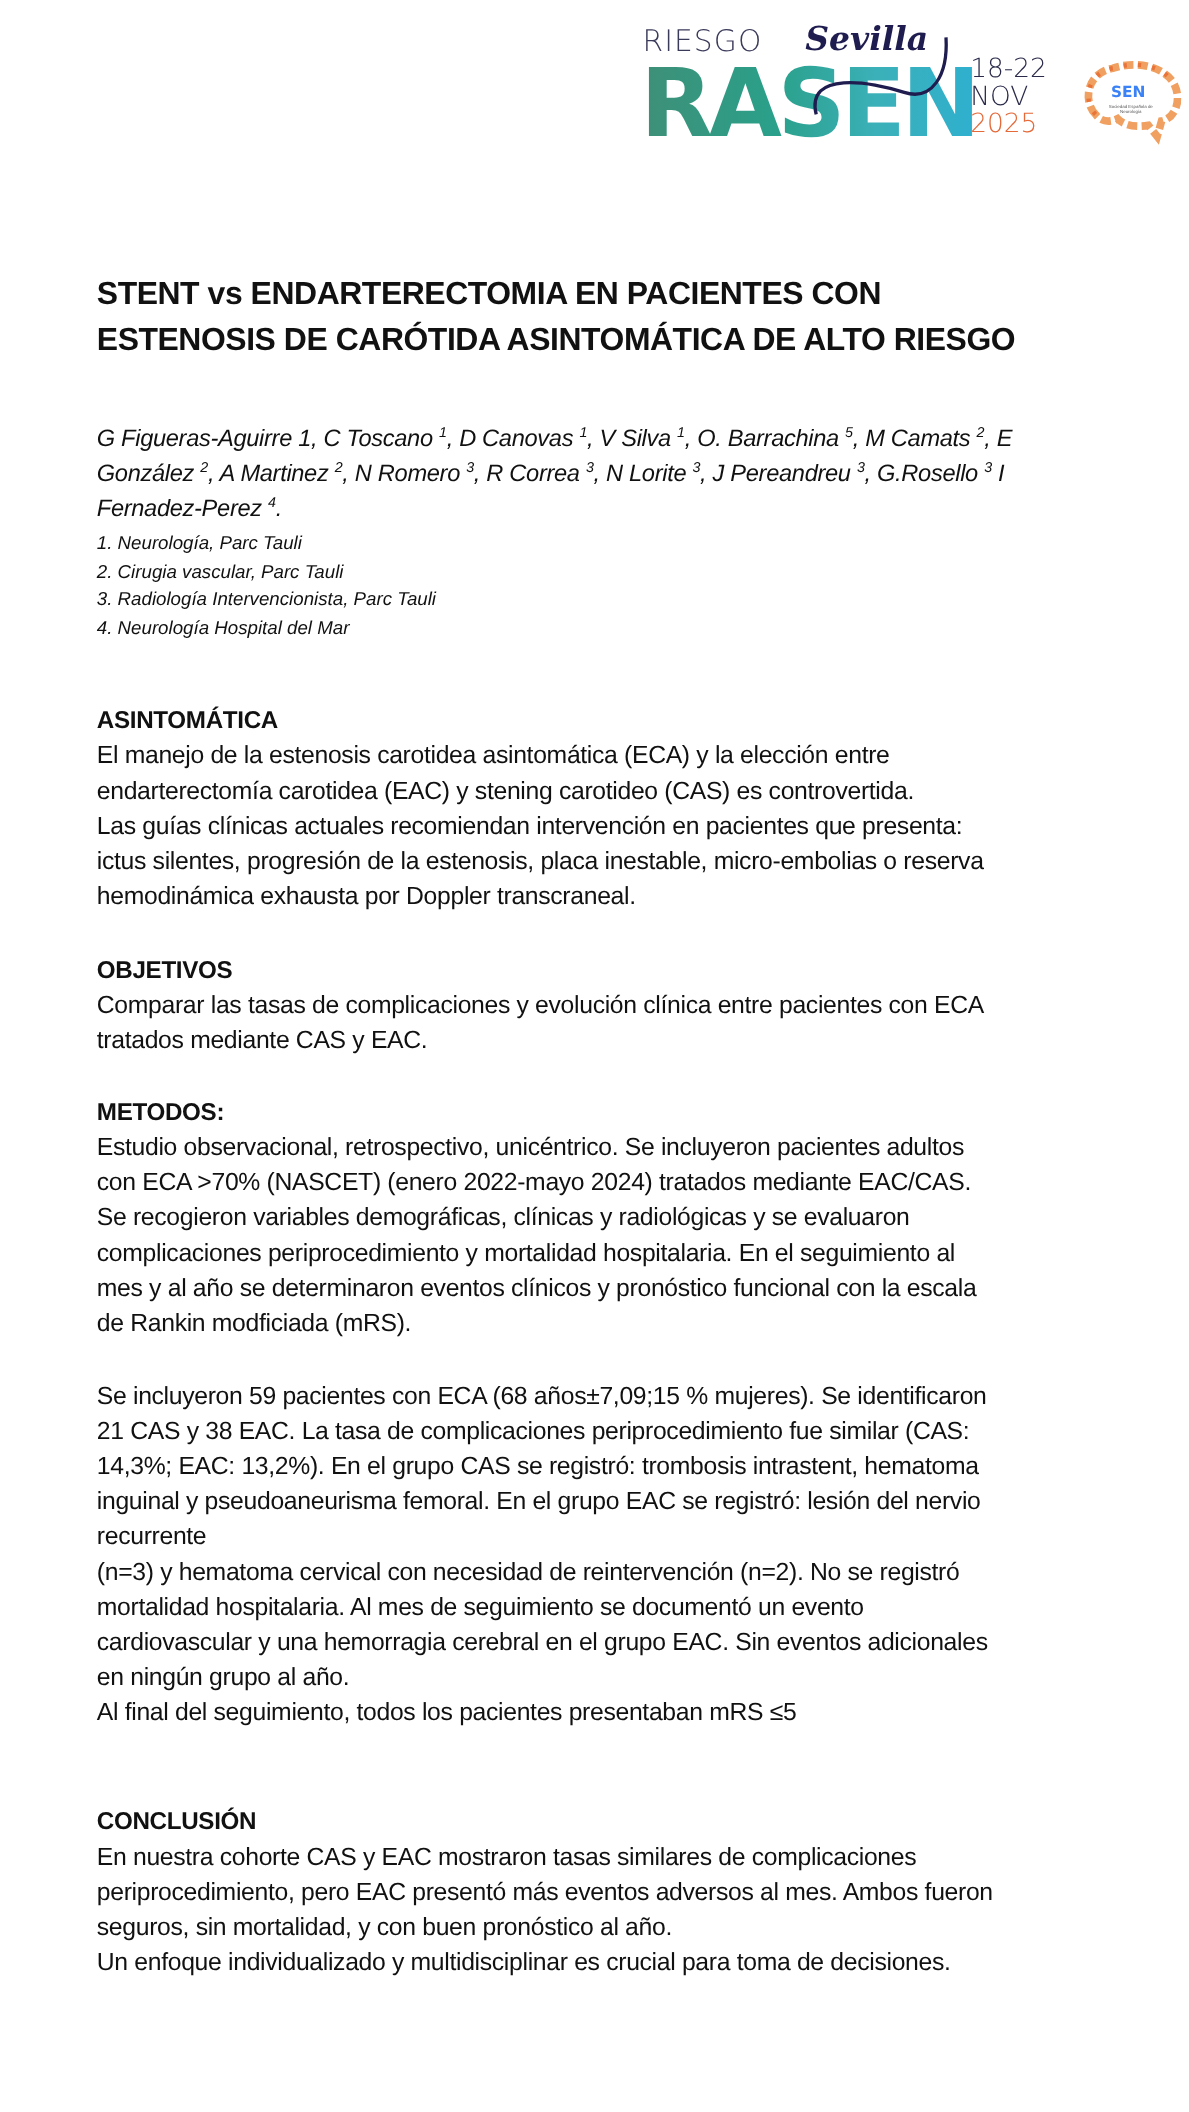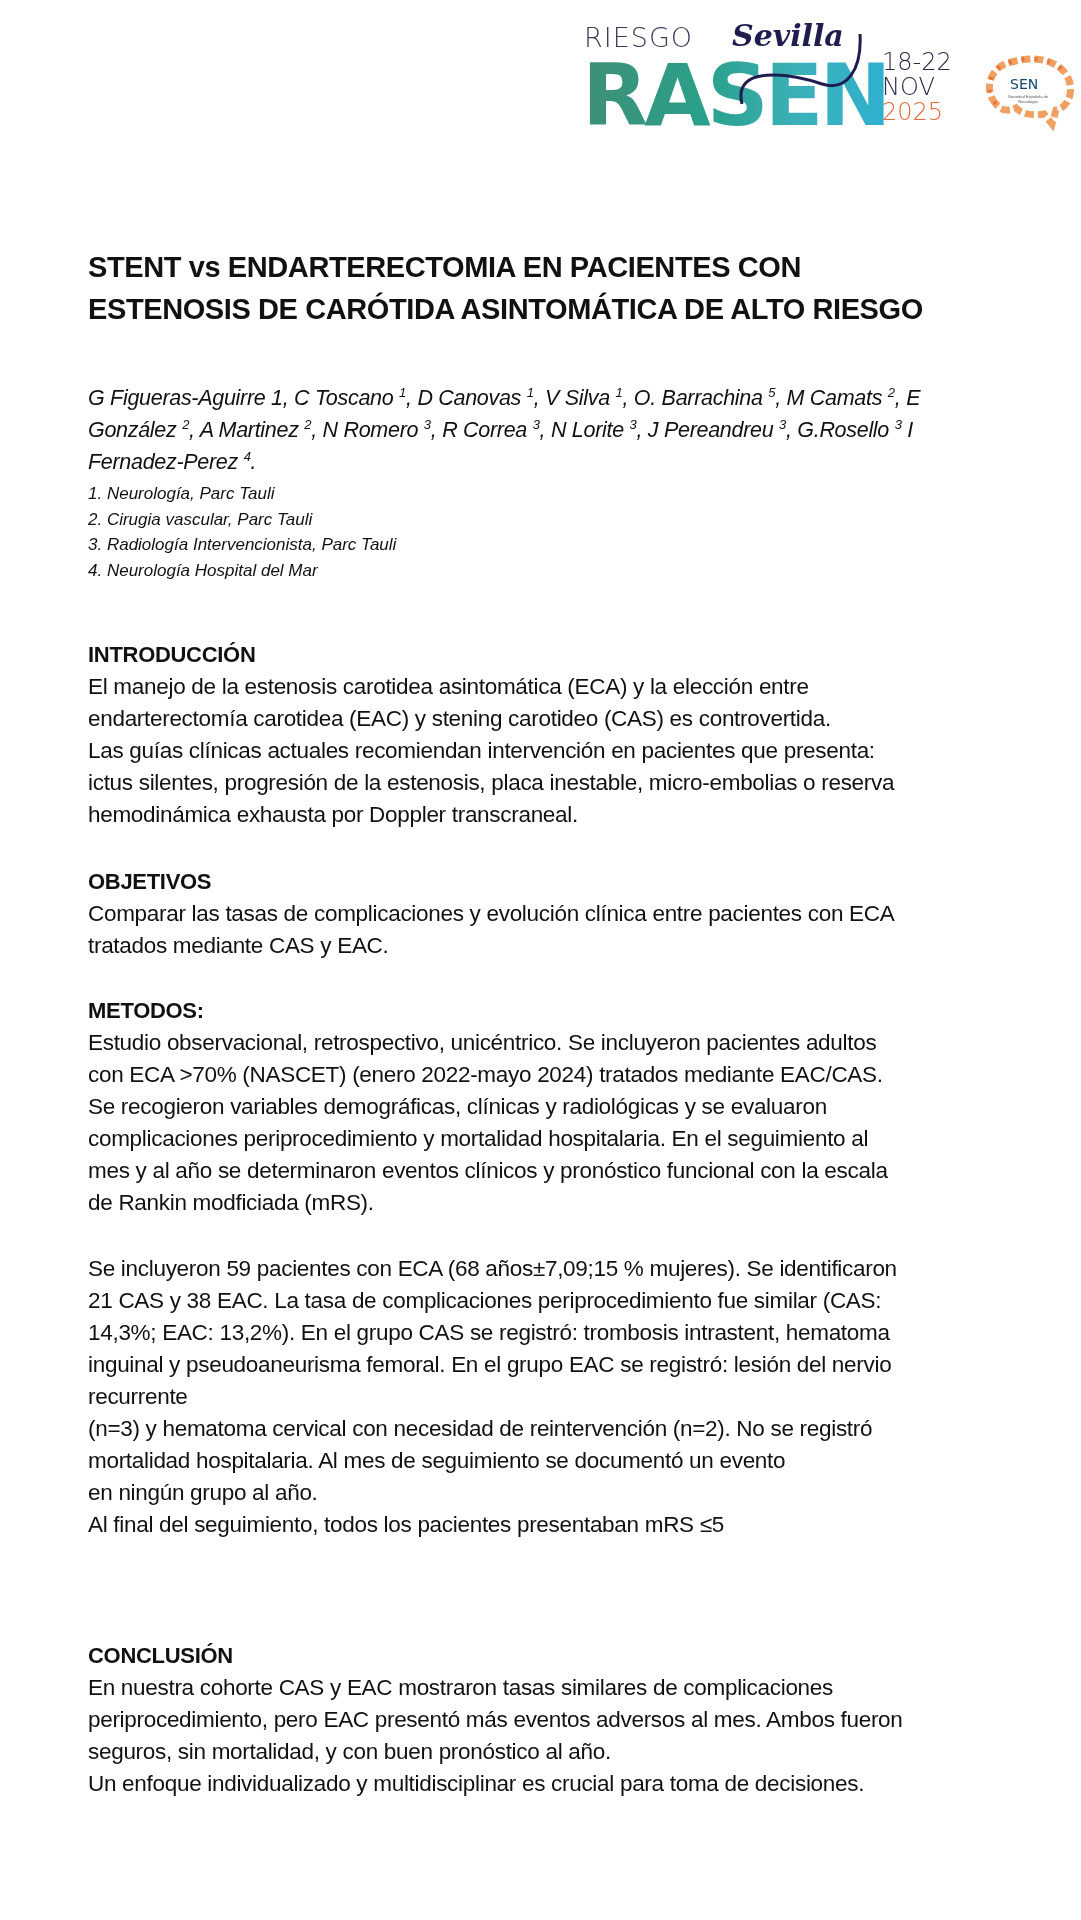--- a/index.html
+++ b/index.html
@@ -22,7 +22,7 @@
   .dates .yr { color: #e46a3a; }
   .sen-logo { position: absolute; left: 982px; top: 52px; width: 92px; height: 80px; }
   .sen-text { position: absolute; left: 1010px; top: 76px; font-family: "DejaVu Sans", sans-serif;
-              font-weight: normal; font-size: 14px; color: #0c4a6e; }
+              font-weight: bold; font-size: 14px; color: #3b82f6; }
   .sen-sub { position: absolute; left: 1003px; top: 94px; width: 50px; font-size: 4px; line-height: 5px;
              color: #555; text-align: center; }
 

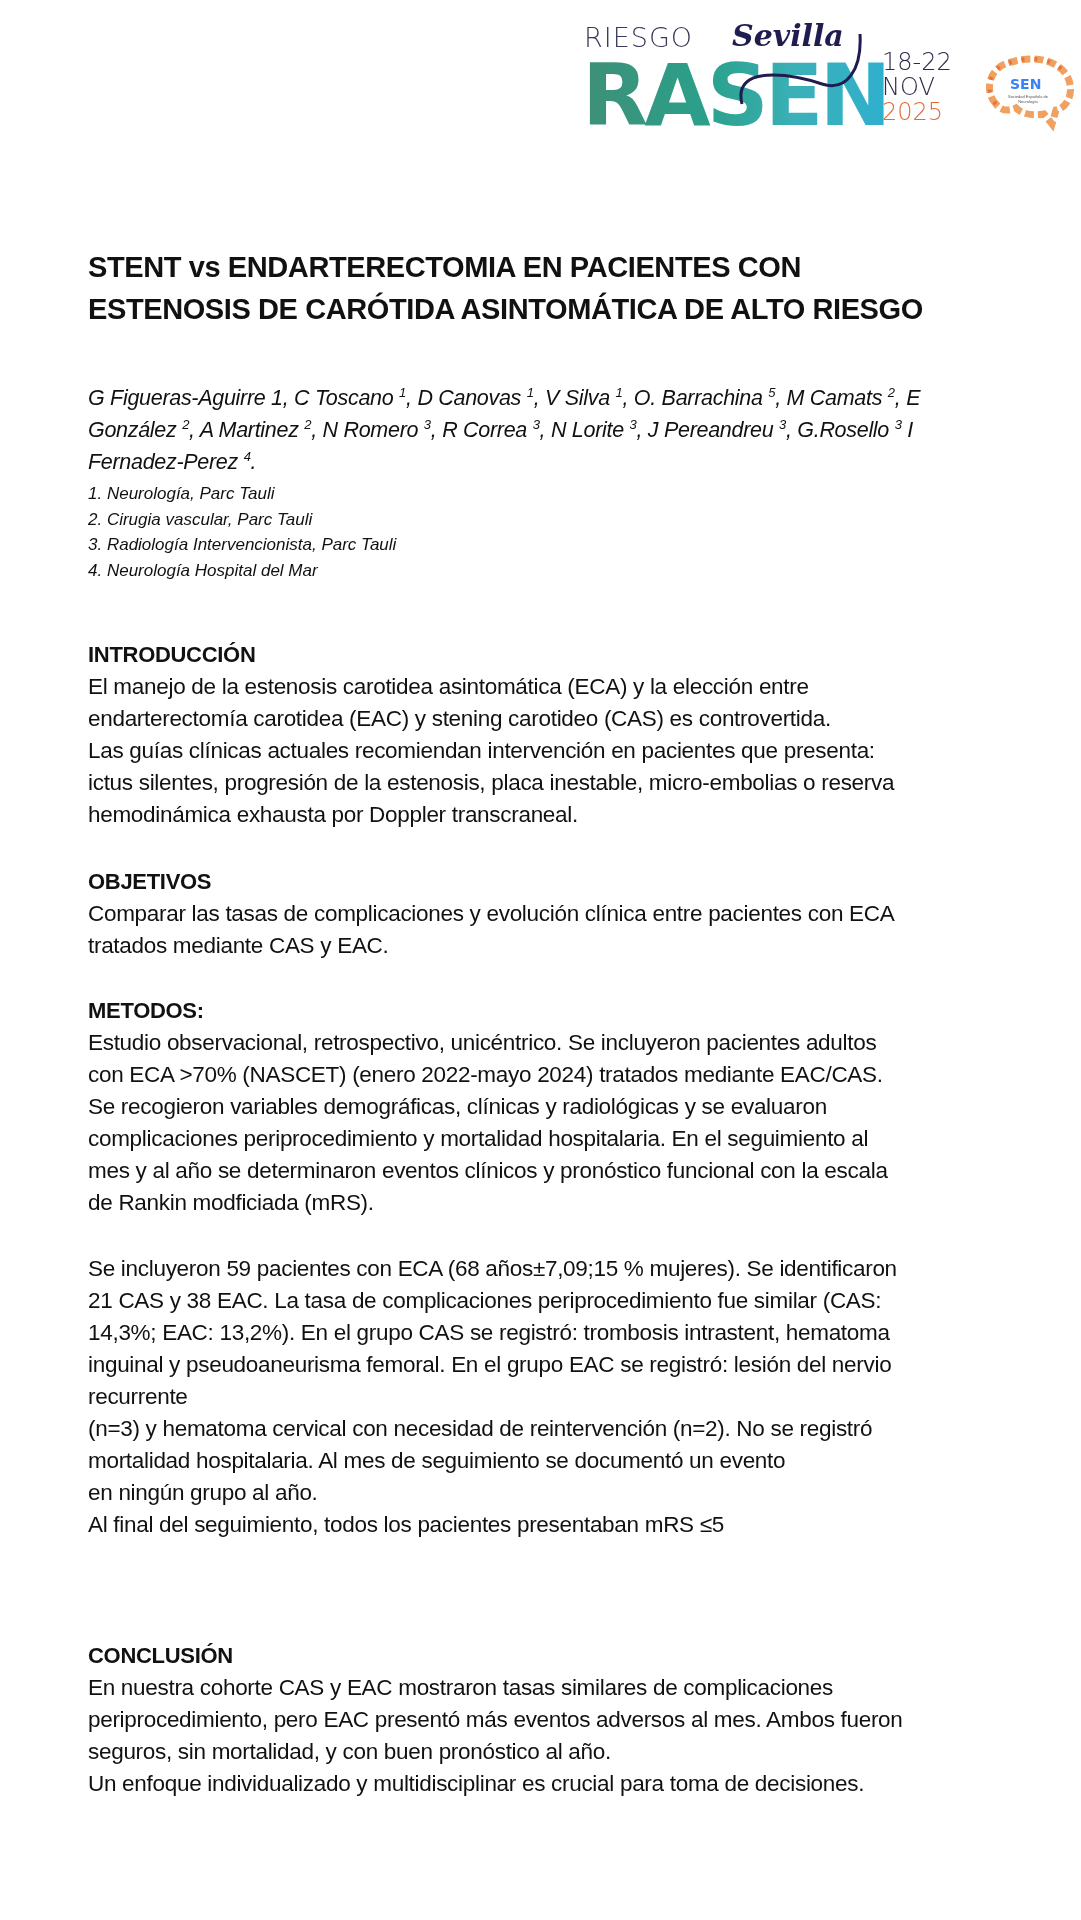--- a/index.html
+++ b/index.html
@@ -82,7 +82,7 @@
 </div>
 
 <div class="doc section sec-intro">
-  <h2>INTRODUCCIÓN</h2>
+  <h2>ASINTOMÁTICA</h2>
   <div class="lines">
       <p>El manejo de la estenosis carotidea asintomática (ECA) y la elección entre</p>
       <p>endarterectomía carotidea (EAC) y stening carotideo (CAS) es controvertida.</p>

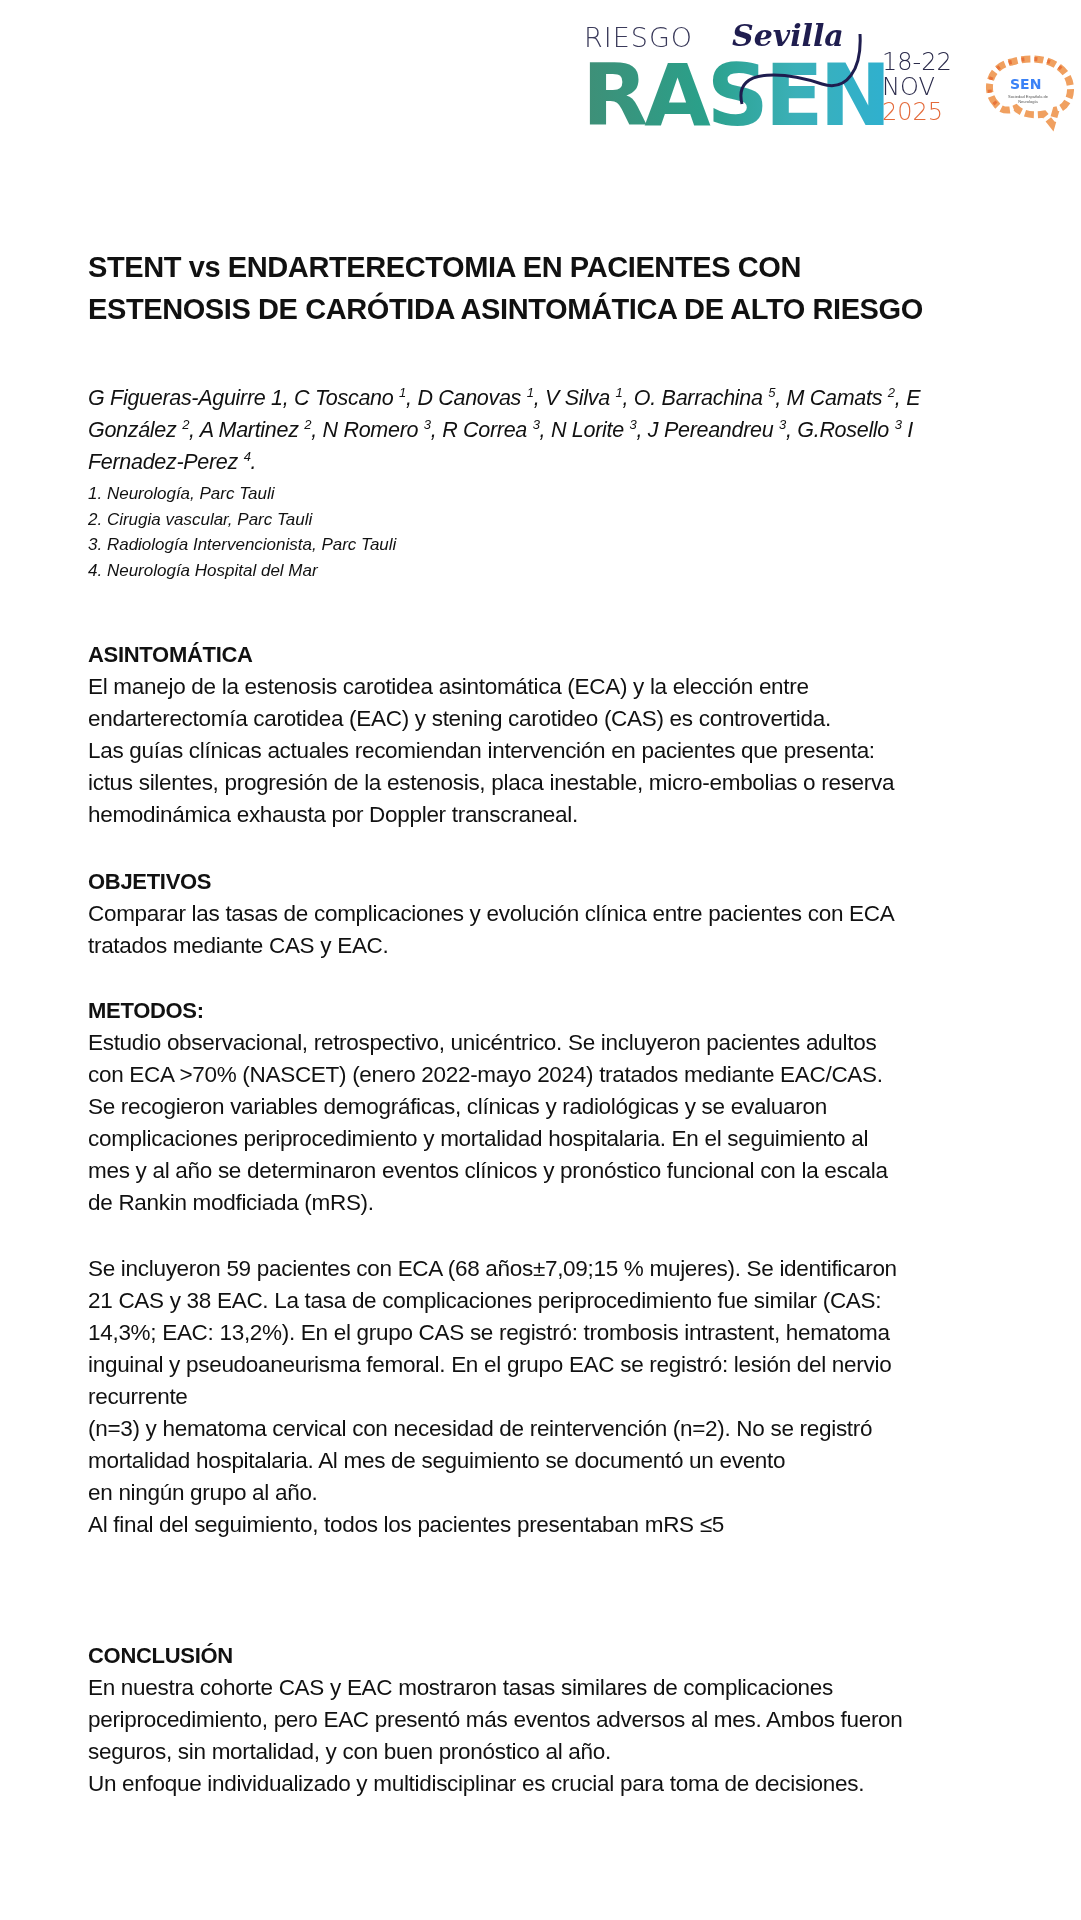--- a/index.html
+++ b/index.html
@@ -118,6 +118,7 @@
       <p>recurrente</p>
       <p>(n=3) y hematoma cervical con necesidad de reintervención (n=2). No se registró</p>
       <p>mortalidad hospitalaria. Al mes de seguimiento se documentó un evento</p>
+      <p>cardiovascular y una hemorragia cerebral en el grupo EAC. Sin eventos adicionales</p>
       <p>en ningún grupo al año.</p>
       <p>Al final del seguimiento, todos los pacientes presentaban mRS ≤5</p>
     </div>

